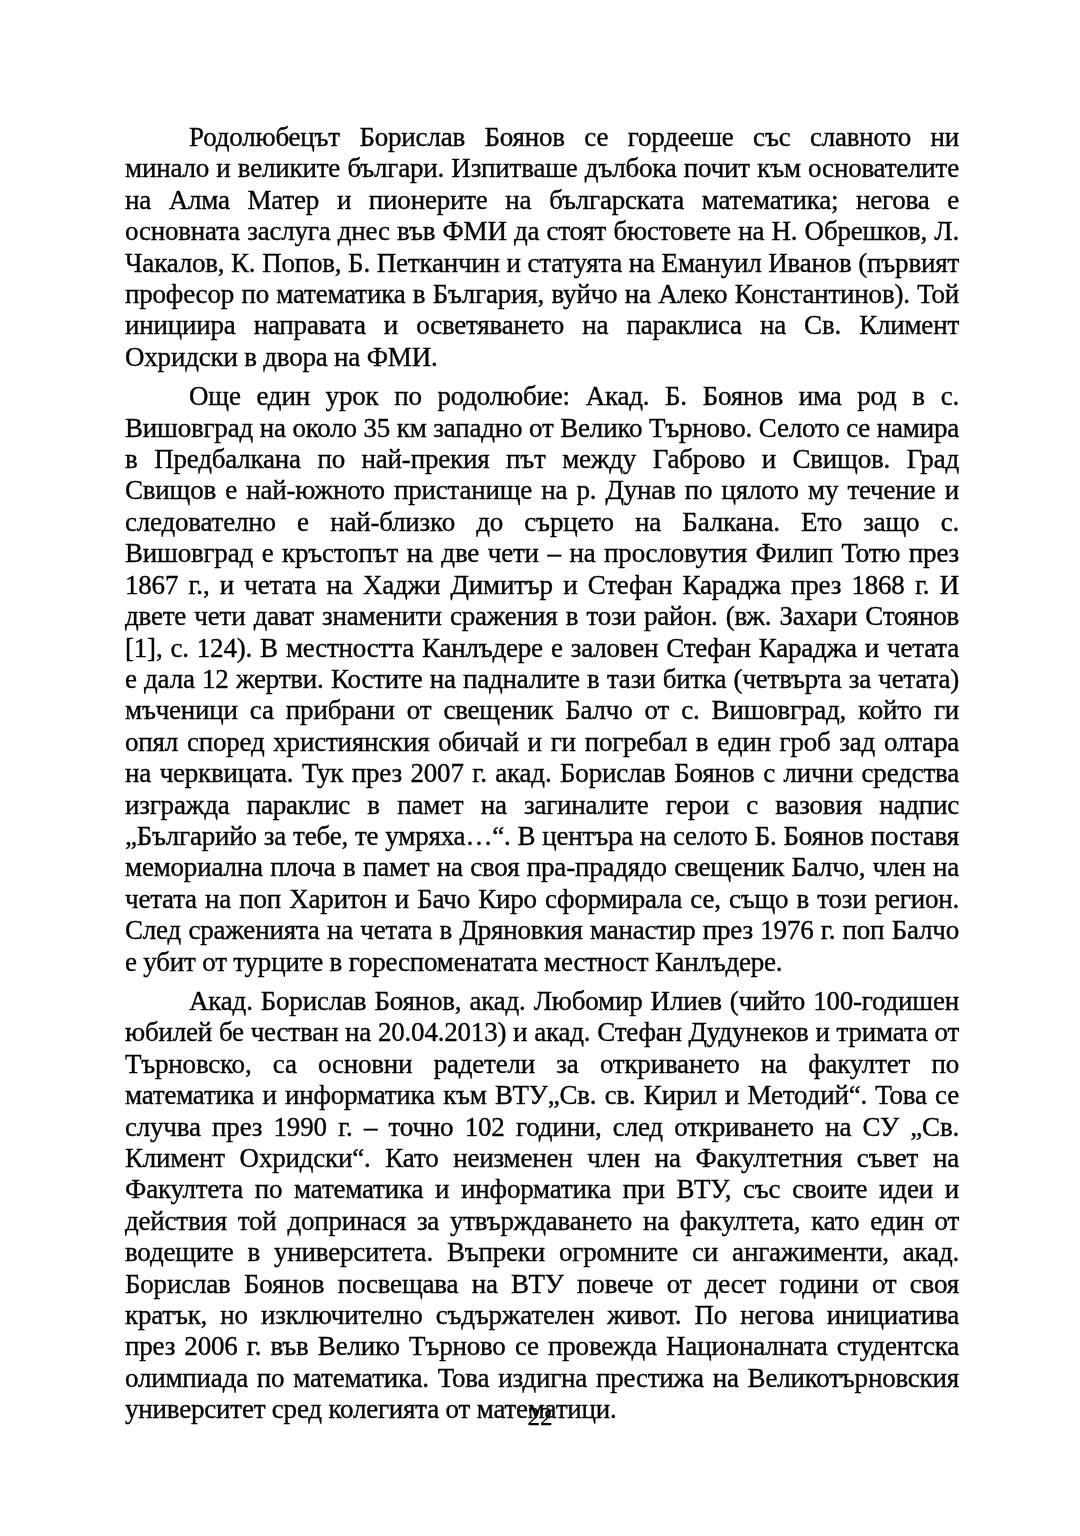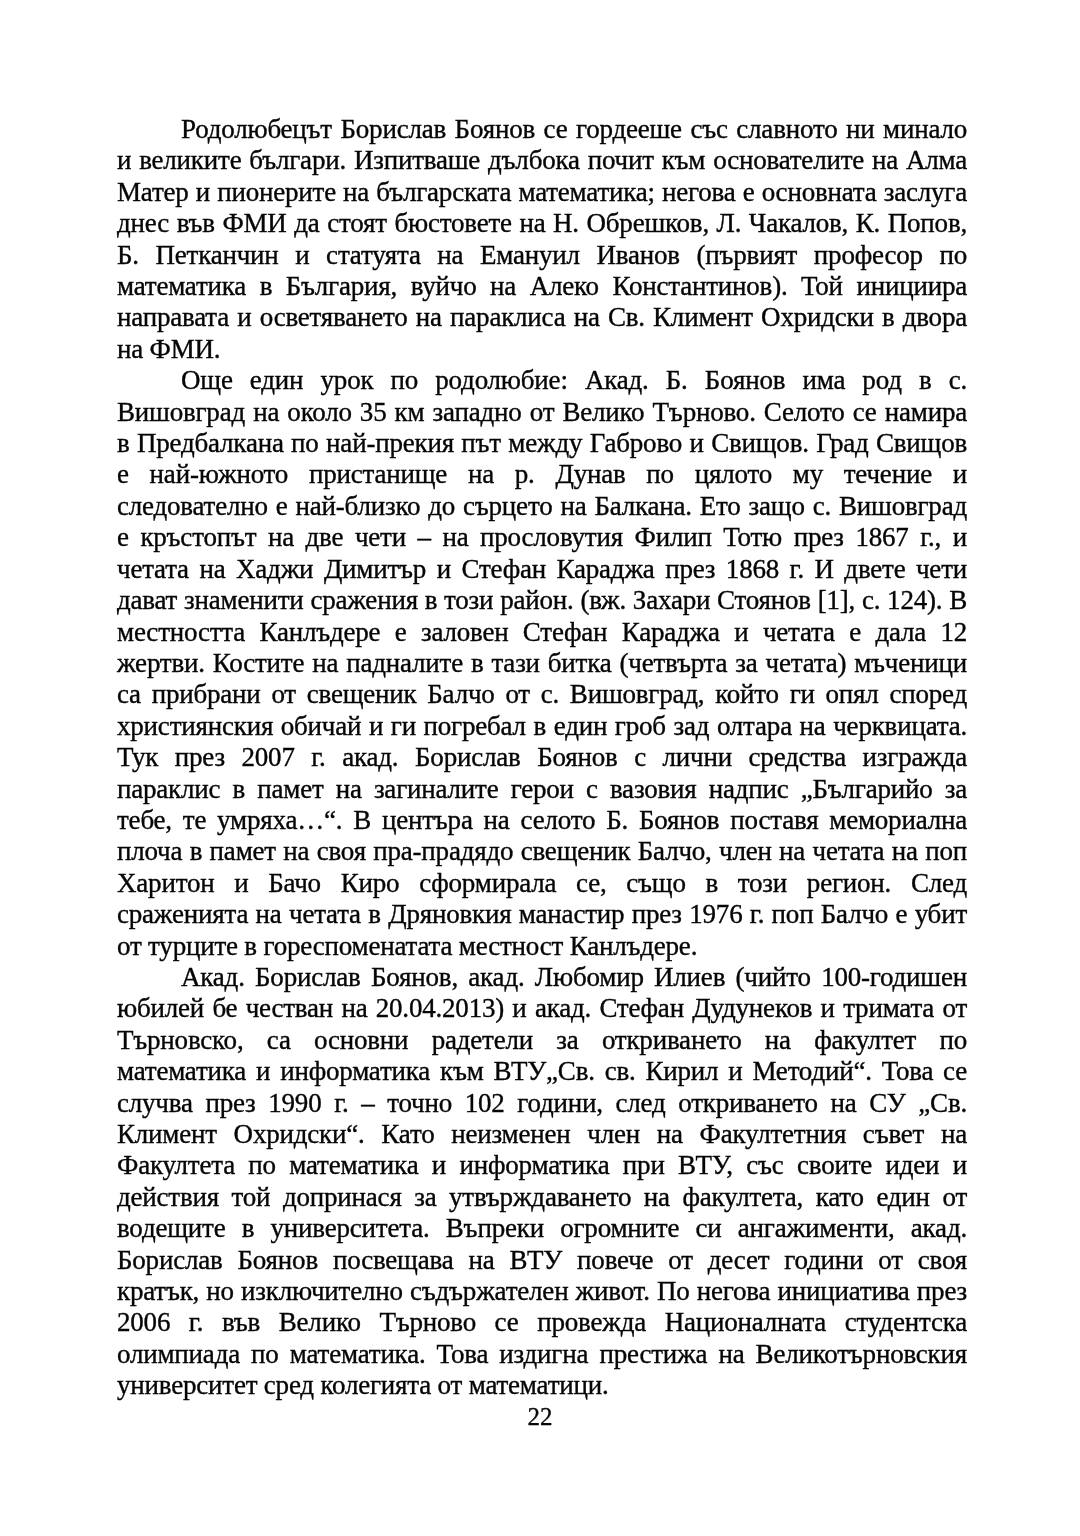--- a/index.html
+++ b/index.html
@@ -32,7 +32,7 @@
     -webkit-text-stroke: 0.35px #000000;
   }
   .textblock p {
-    margin: 0;
+    margin: 8px;
     padding: 0;
     text-indent: 64px;
   }

